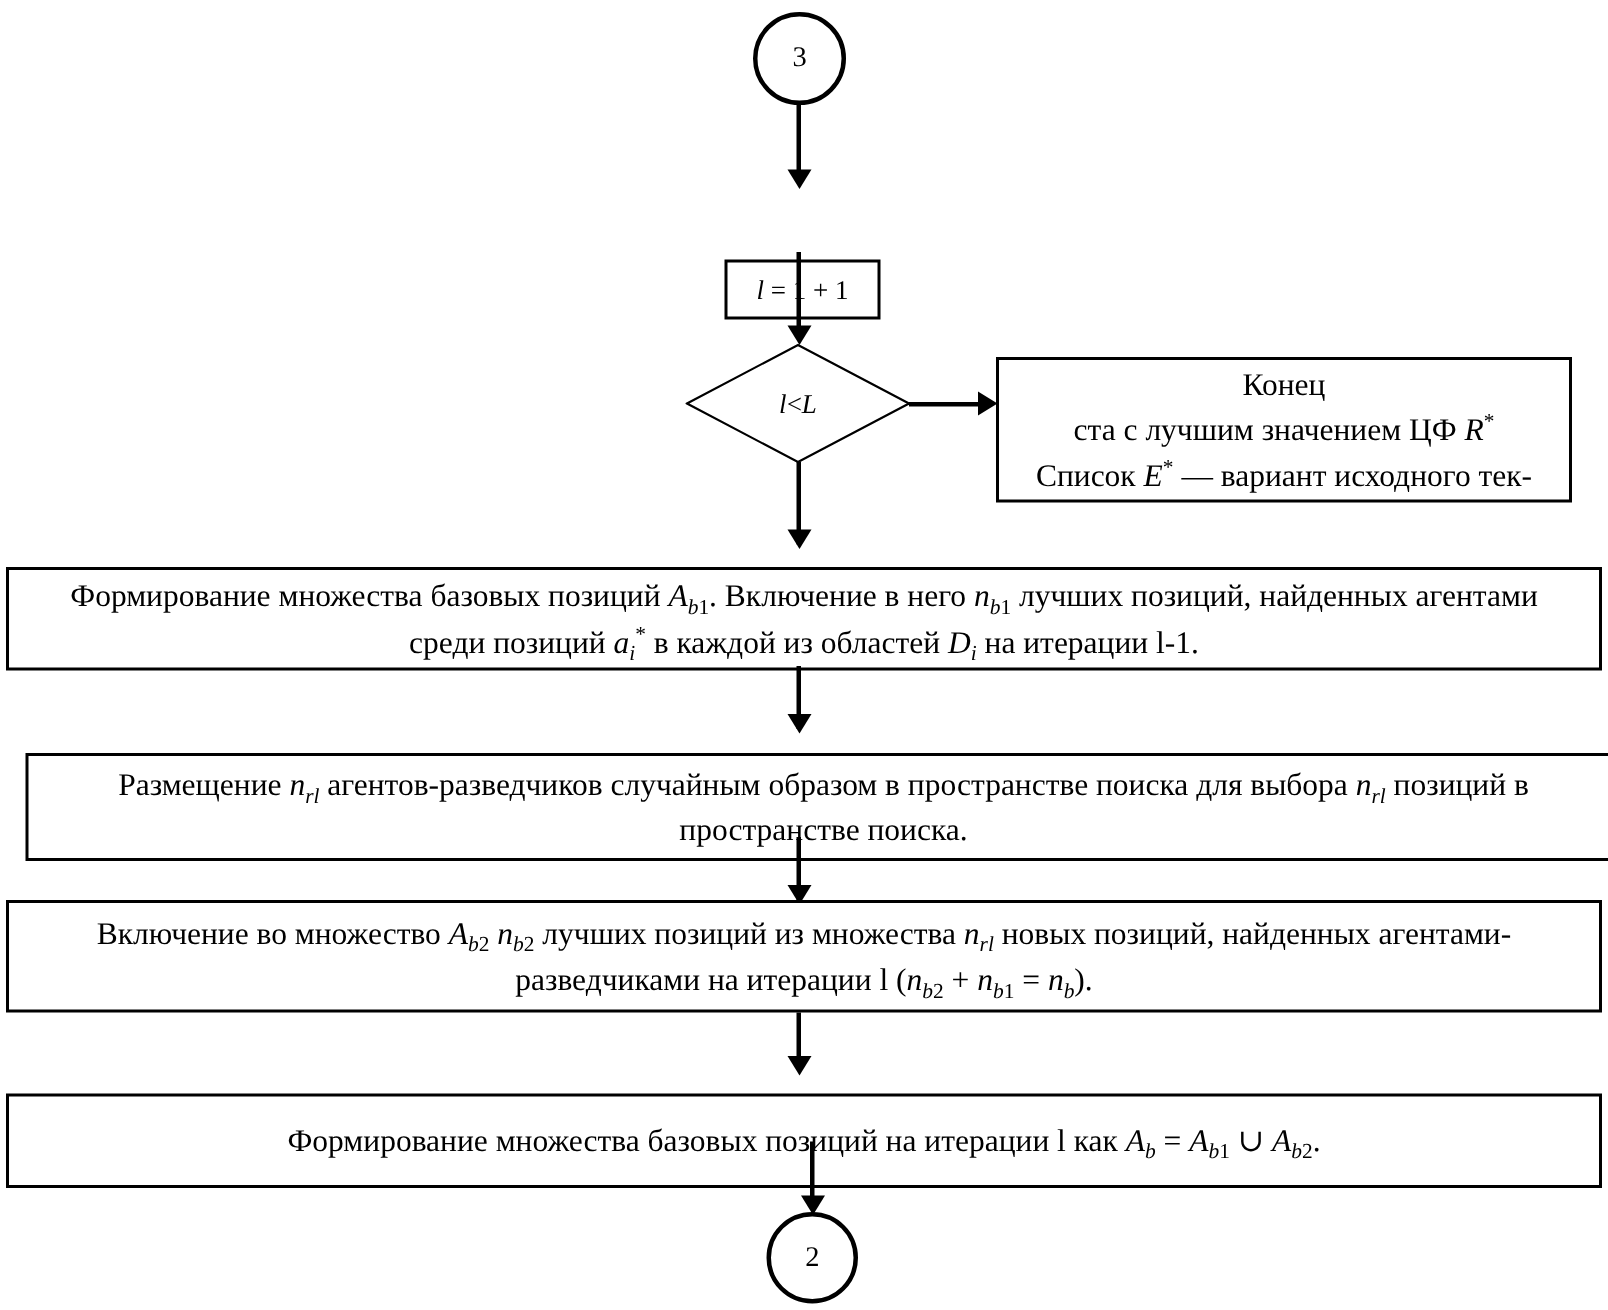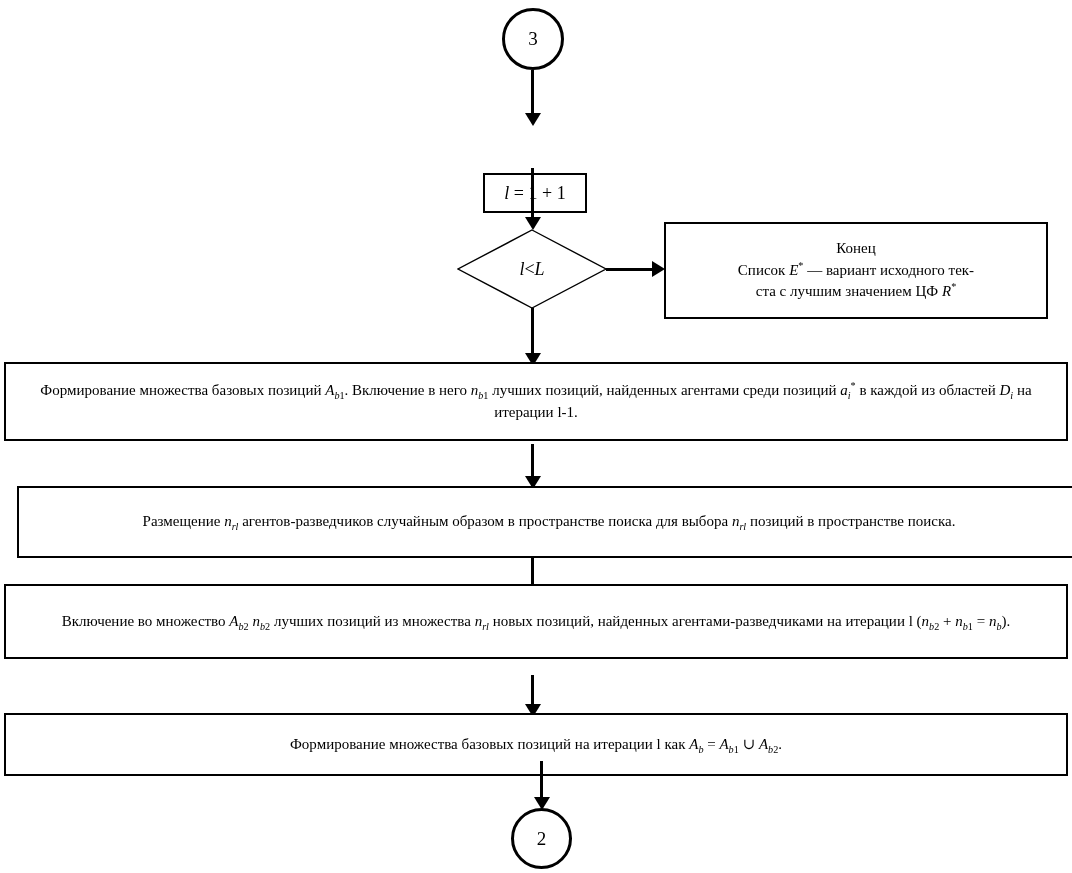--- a/index.html
+++ b/index.html
@@ -31,7 +31,8 @@
     align-items: center;
     text-align: center;
     line-height: 1.45;
-    font-size: 15px;
+    font-size: 21px;
+    margin-top: 16px;
   }
   .proc-box .inner {
     padding: 0 14px;

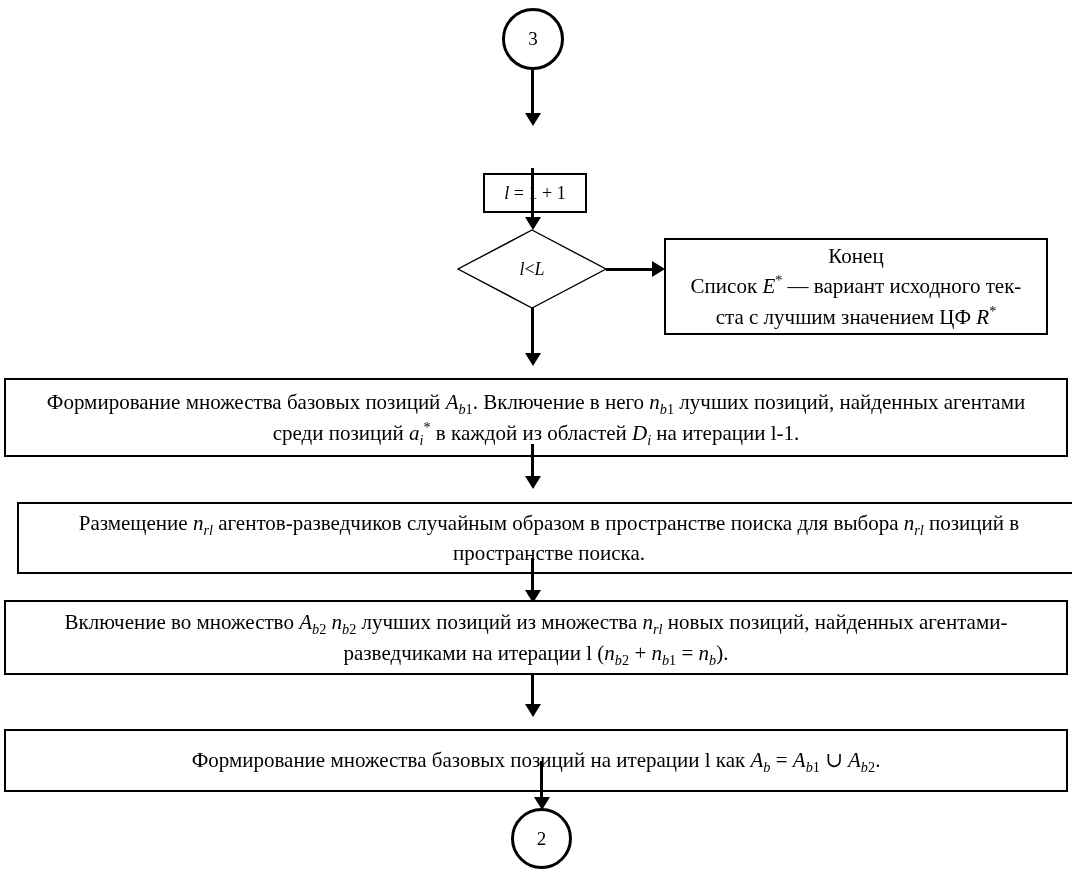--- a/index.html
+++ b/index.html
@@ -147,10 +147,10 @@
     <div class="inner">
       <div>Конец</div>
       <div>
-        <span>Список </span><span class="it">E</span><span class="sup">*</span><span> — вариант исходного тек-</span>
+        <span>ста с лучшим значением ЦФ </span><span class="it">R</span><span class="sup">*</span>
       </div>
       <div>
-        <span>ста с лучшим значением ЦФ </span><span class="it">R</span><span class="sup">*</span>
+        <span>Список </span><span class="it">E</span><span class="sup">*</span><span> — вариант исходного тек-</span>
       </div>
     </div>
   </div>

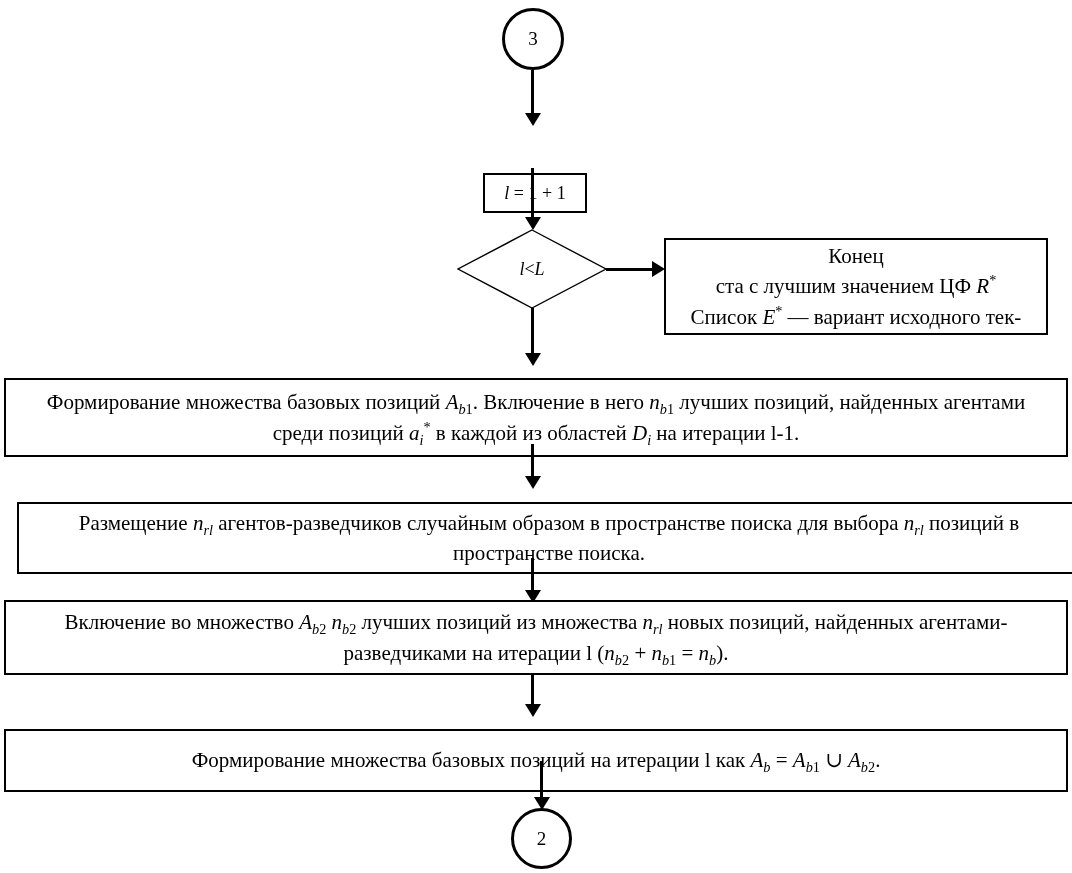--- a/index.html
+++ b/index.html
@@ -158,7 +158,7 @@
   <div class="conn v-line" style="left:531px; top:308px; width:3px; height:55px;"></div>
   <div class="arrow-down" style="left:525px; top:353px;"></div>
 
-  <div class="node proc-box" style="left:4px; top:362px; width:1064px; height:79px;">
+  <div class="node proc-box" style="left:4px; top:362px; width:1064px; height:69px;">
     <div class="inner">Формирование множества базовых позиций <span class="it">A</span><span class="sub it">b</span><span class="sub">1</span>. Включение в него <span class="it">n</span><span class="sub it">b</span><span class="sub">1</span> лучших позиций, найденных агентами среди позиций <span class="it">a</span><span class="sub it">i</span><span class="sup">*</span> в каждой из областей <span class="it">D</span><span class="sub it">i</span> на итерации l-1.</div>
   </div>
 

